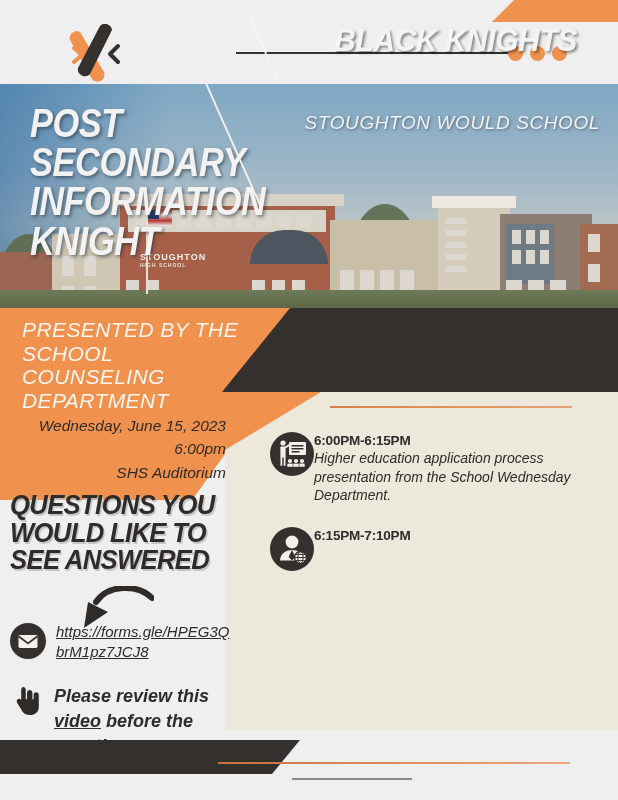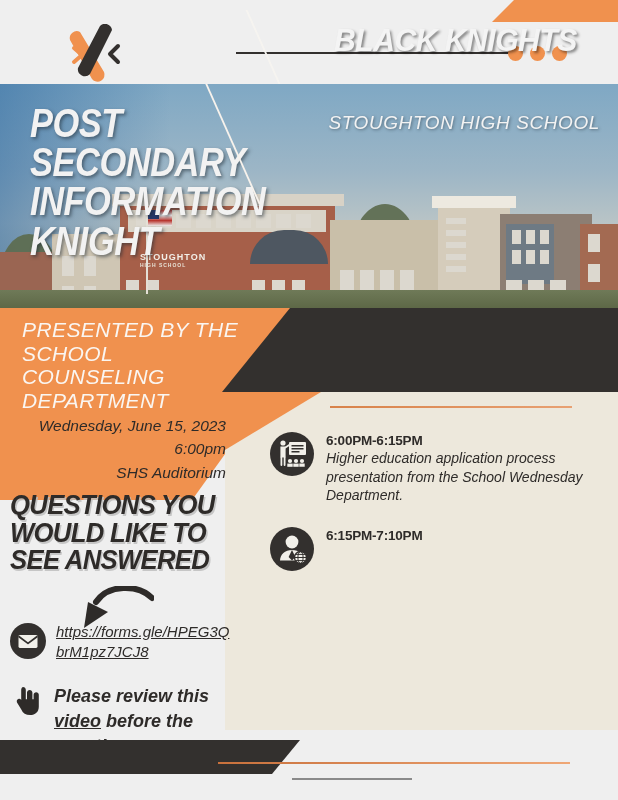--- a/index.html
+++ b/index.html
@@ -269,7 +269,7 @@
       <div>KNIGHT</div>
     </div>
 
-    <div class="hero-school">STOUGHTON HIGH SCHOOL</div>
+    <div class="hero-school">STOUGHTON WOULD SCHOOL</div>
   </div>
 
   <div class="left-orange"></div>

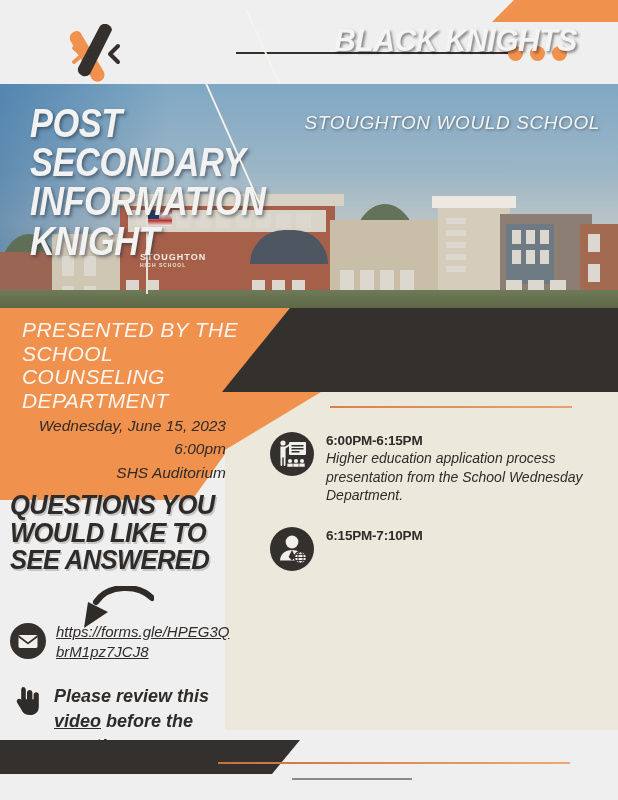--- a/index.html
+++ b/index.html
@@ -120,7 +120,7 @@
     background:linear-gradient(90deg,#D8824A,#E8A173); }
 
   .sched{ position:absolute; left:270px; top:432px; width:340px; }
-  .sched-item{ display:flex; gap:12px; margin-bottom:22px; }
+  .sched-item{ display:flex; gap:0; margin-bottom:22px; }
   .sched-icon{
     flex:0 0 auto; width:44px; height:44px; border-radius:50%;
     background:#33302E; position:relative;

